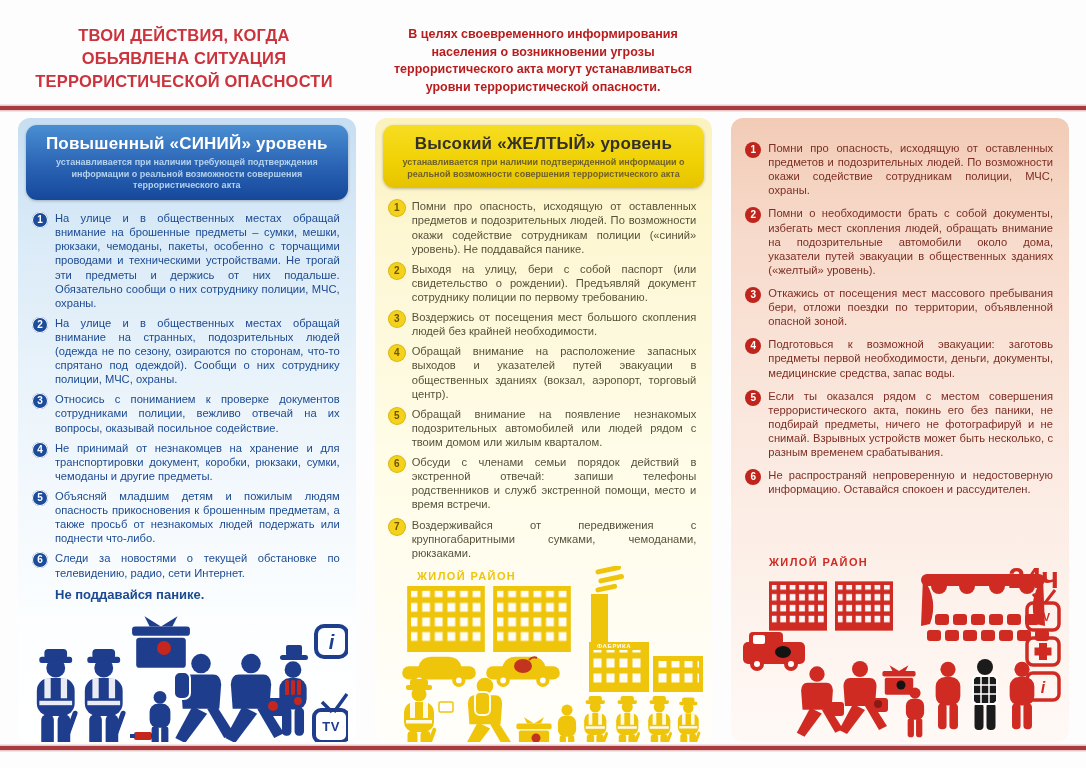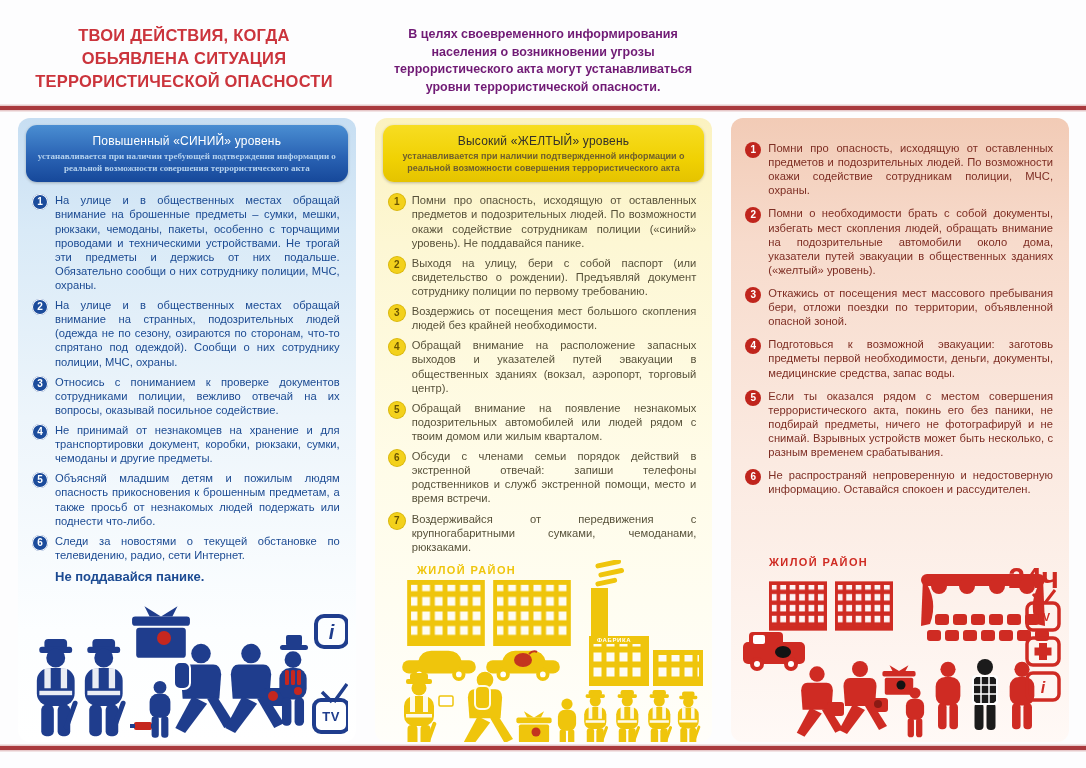--- a/index.html
+++ b/index.html
@@ -18,7 +18,7 @@
   }
   .hdr-intro{
     position:absolute;left:382px;top:26px;width:322px;
-    color:#701a75;font-size:12.5px;font-weight:bold;line-height:1.4;
+    color:#b91c1c;font-size:12.5px;font-weight:bold;line-height:1.4;
     text-align:center;
   }
   .rule{position:absolute;left:0;width:1086px;height:4px;background:#a93a3e;box-shadow:0 0 0 1.5px #e7c9ca;}

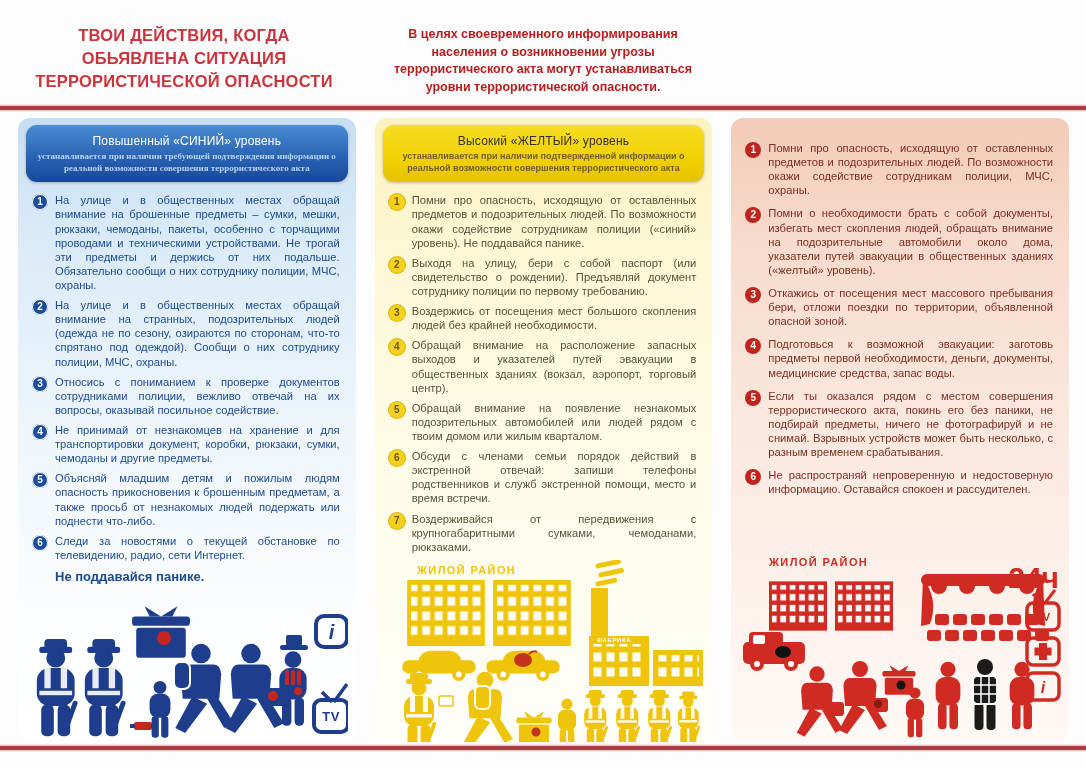--- a/index.html
+++ b/index.html
@@ -40,7 +40,7 @@
   .col-blue .band{background:linear-gradient(180deg,#4a8ed2 0%,#2a63b4 55%,#16489a 100%);}
   .col-yellow .band{background:linear-gradient(180deg,#f7dd22 0%,#f0d103 60%,#e5c300 100%);}
   .col-red .band{background:radial-gradient(circle at 50% 35%,#dd5c1e 0%,#c82a1e 55%,#b0141c 100%);}
-  .band-title{font-size:12px;font-weight:normal;letter-spacing:.2px;text-align:center;}
+  .band-title{font-size:17px;font-weight:bold;letter-spacing:.2px;text-align:center;}
   .col-blue .band-title{color:#ffffff;}
   .col-yellow .band-title{color:#33312a;}
   .col-red .band-title{color:#ffffff;}

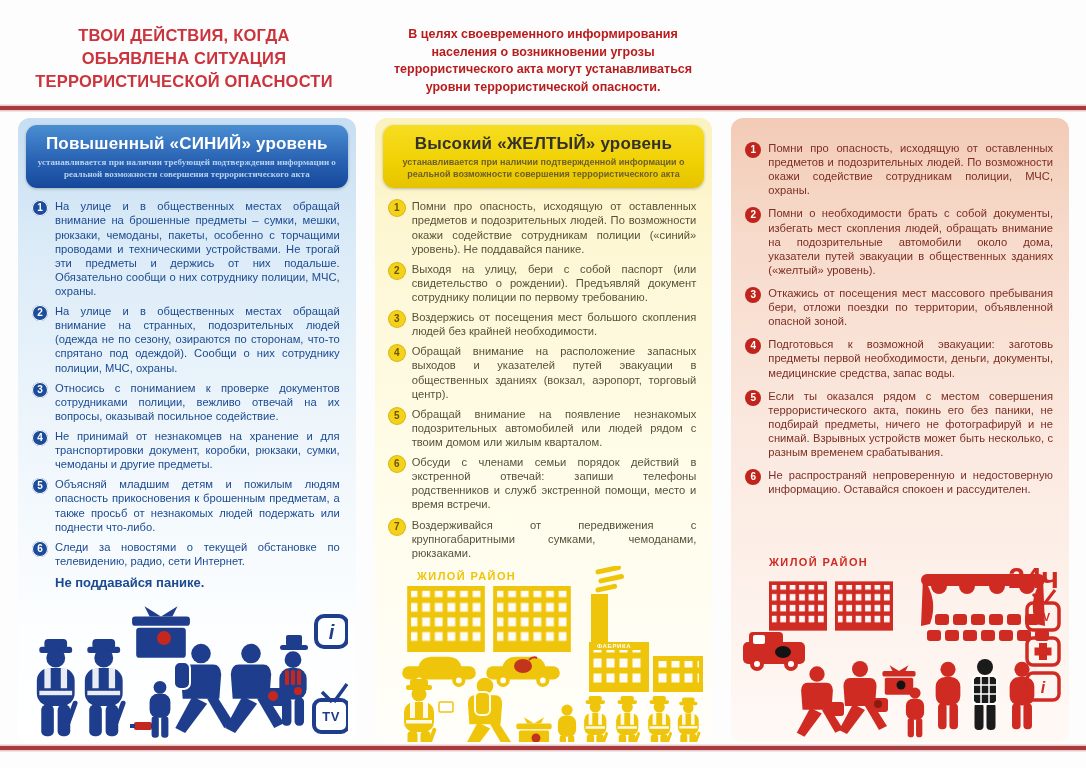--- a/index.html
+++ b/index.html
@@ -45,7 +45,7 @@
   .col-yellow .band-title{color:#33312a;}
   .col-red .band-title{color:#ffffff;}
   .band-sub{font-size:9px;font-weight:bold;line-height:1.3;margin-top:3px;}
-  .col-blue .band-sub{color:#b5d2ee;font-family:Liberation Serif, serif;}
+  .col-blue .band-sub{color:#b5d2ee;}
   .col-yellow .band-sub{color:#6e5f2e;}
   .col-red .band-sub{color:#f4cdbd;}
   

